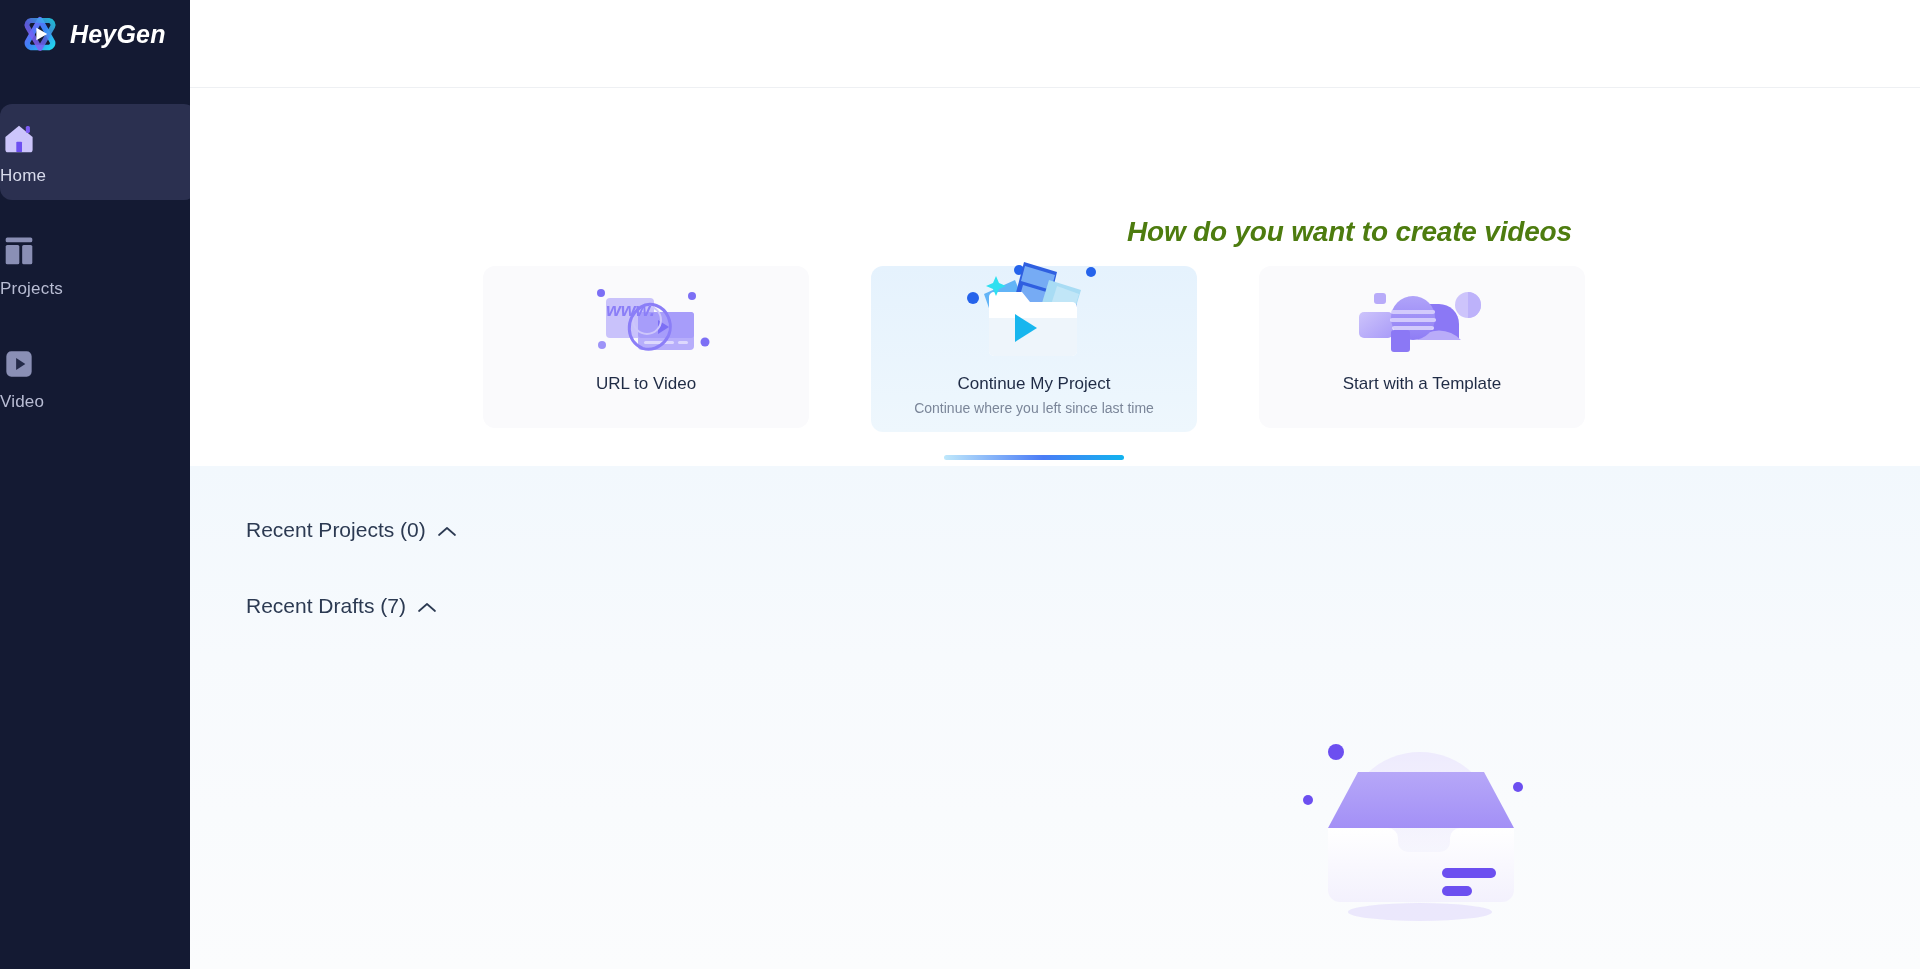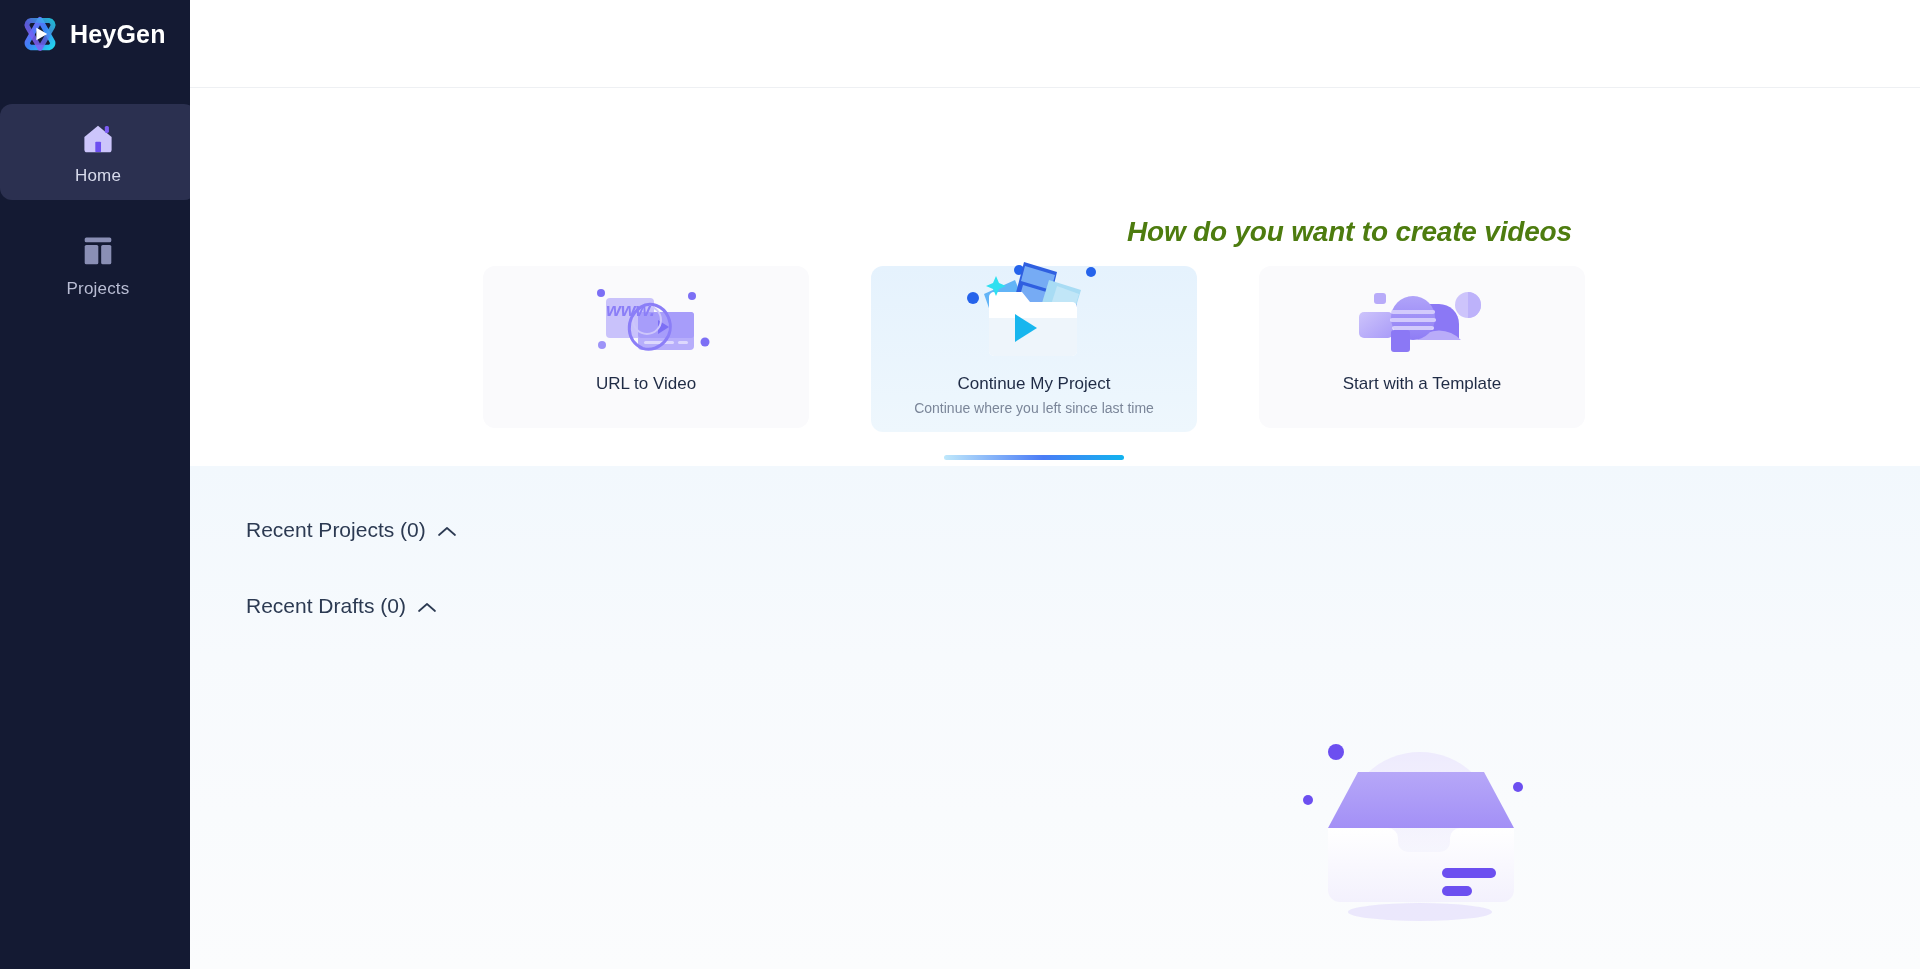--- a/index.html
+++ b/index.html
@@ -23,6 +23,7 @@
     display:flex; align-items:center;
     padding-left:22px;
     gap:12px;
+    font-style:italic;
   }
   .logo-mark { width:36px; height:36px; flex:0 0 36px; }
   .logo-text {

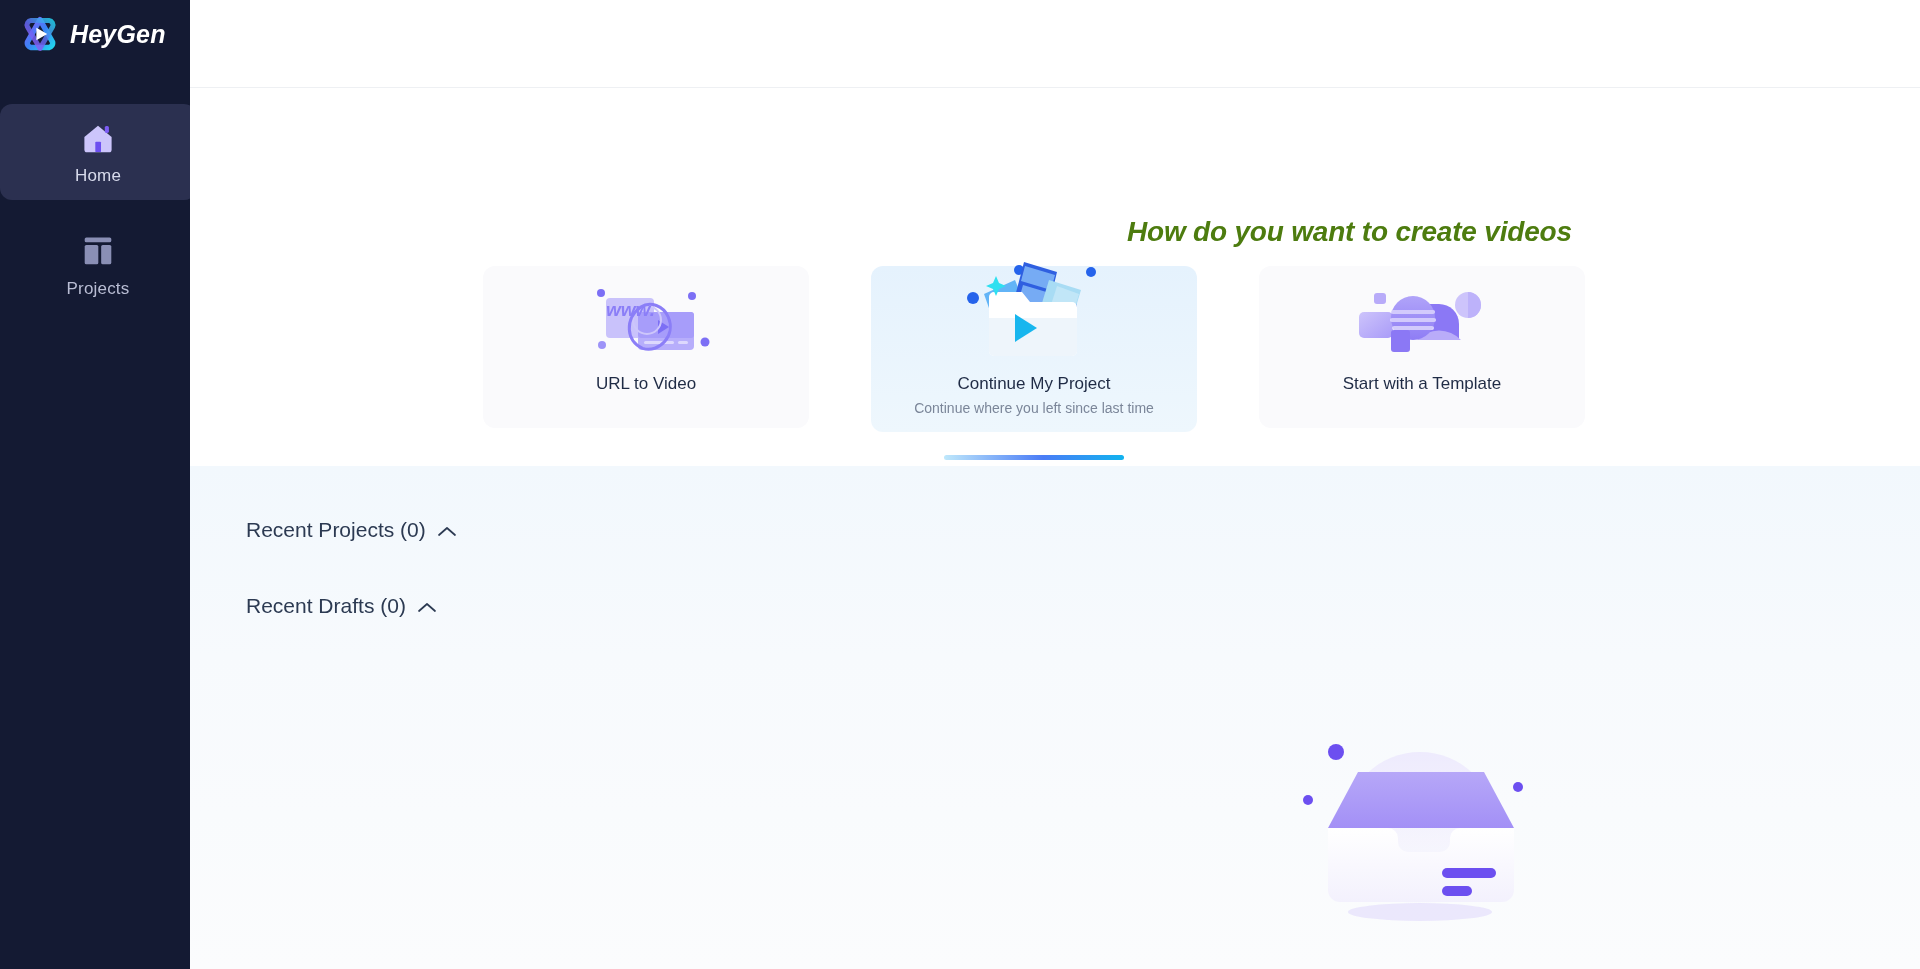--- a/index.html
+++ b/index.html
@@ -38,7 +38,7 @@
     margin:0 auto 17px auto;
     border-radius:12px;
     display:flex; flex-direction:column;
-    align-items:center; justify-content:center;
+    align-items:flex-start; justify-content:center;
     gap:9px;
     cursor:pointer;
   }

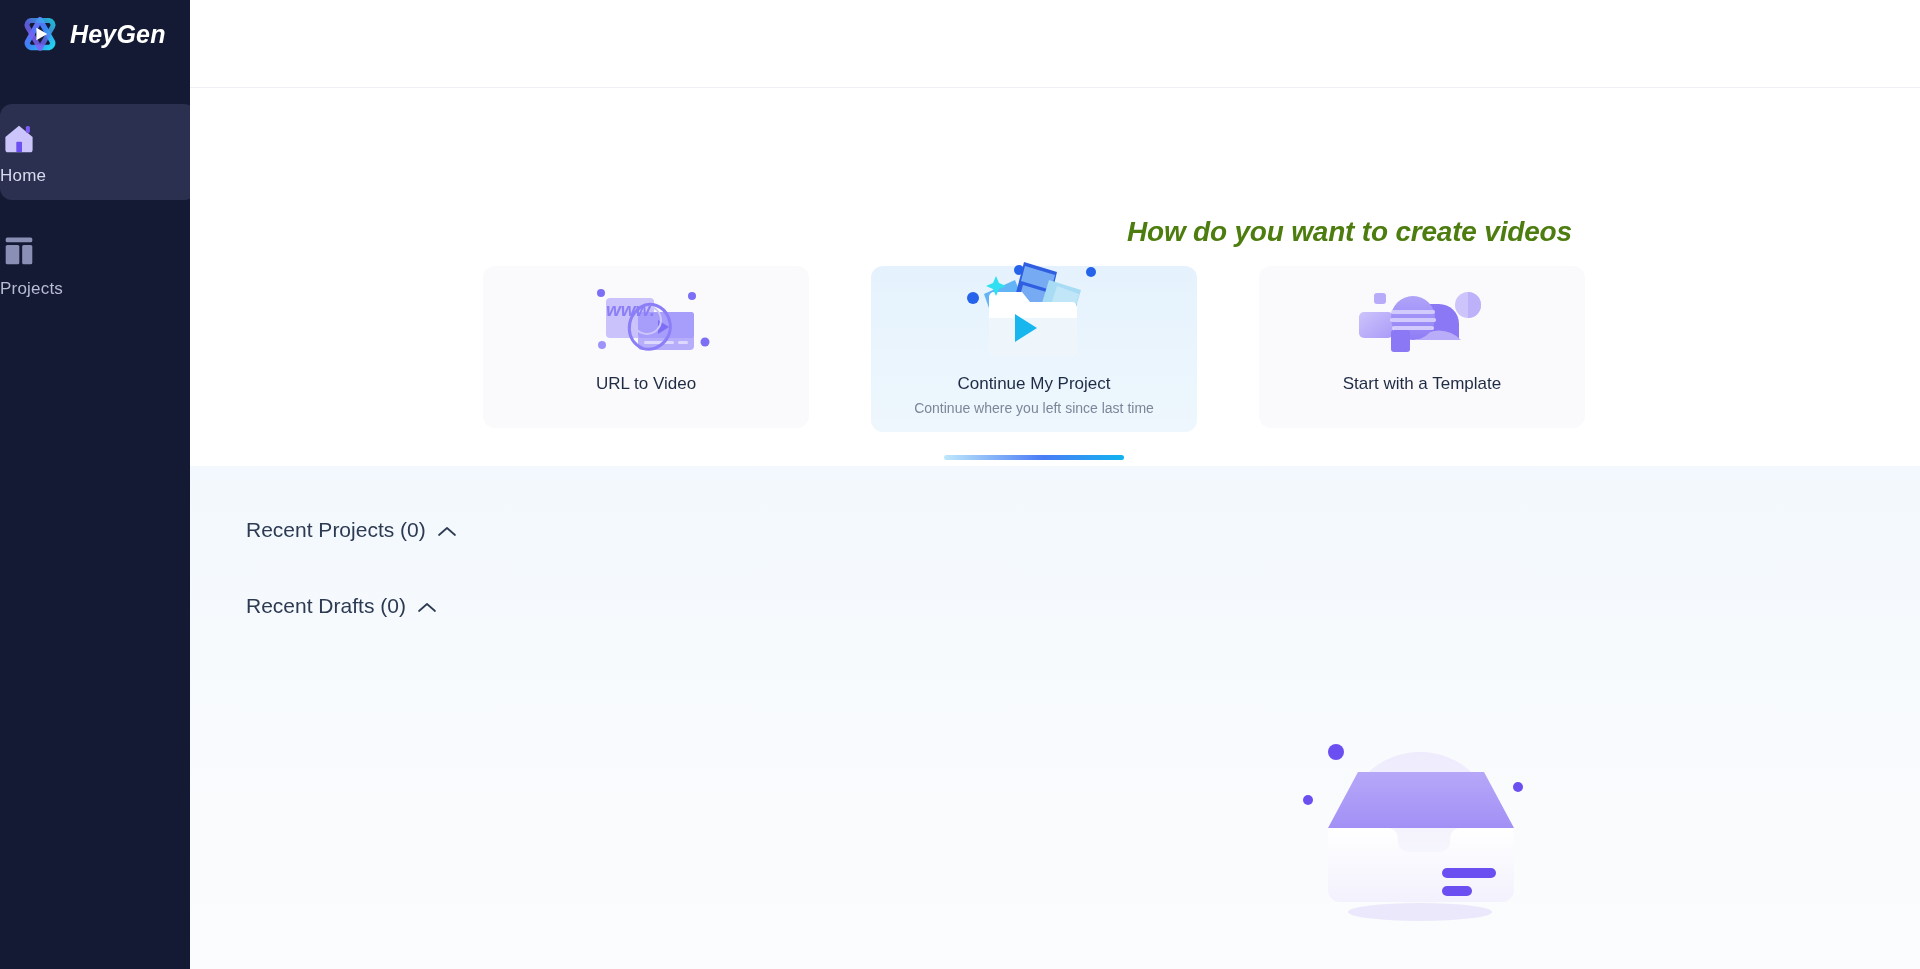--- a/index.html
+++ b/index.html
@@ -209,6 +209,15 @@
     </div>
 
 
+    <div class="nav-item">
+      <span class="nav-icon">
+        <svg viewBox="0 0 24 24" width="38" height="38">
+          <path d="M7.2 4h9.6A3.2 3.2 0 0 1 20 7.2v9.6a3.2 3.2 0 0 1-3.2 3.2H7.2A3.2 3.2 0 0 1 4 16.8V7.2A3.2 3.2 0 0 1 7.2 4z" fill="#8a8fb5"></path>
+          <path d="M10.2 8.2 16 12l-5.8 3.8z" fill="#242a48"></path>
+        </svg>
+      </span>
+      <span class="nav-label">Video</span>
+    </div>
 
 
   </nav>

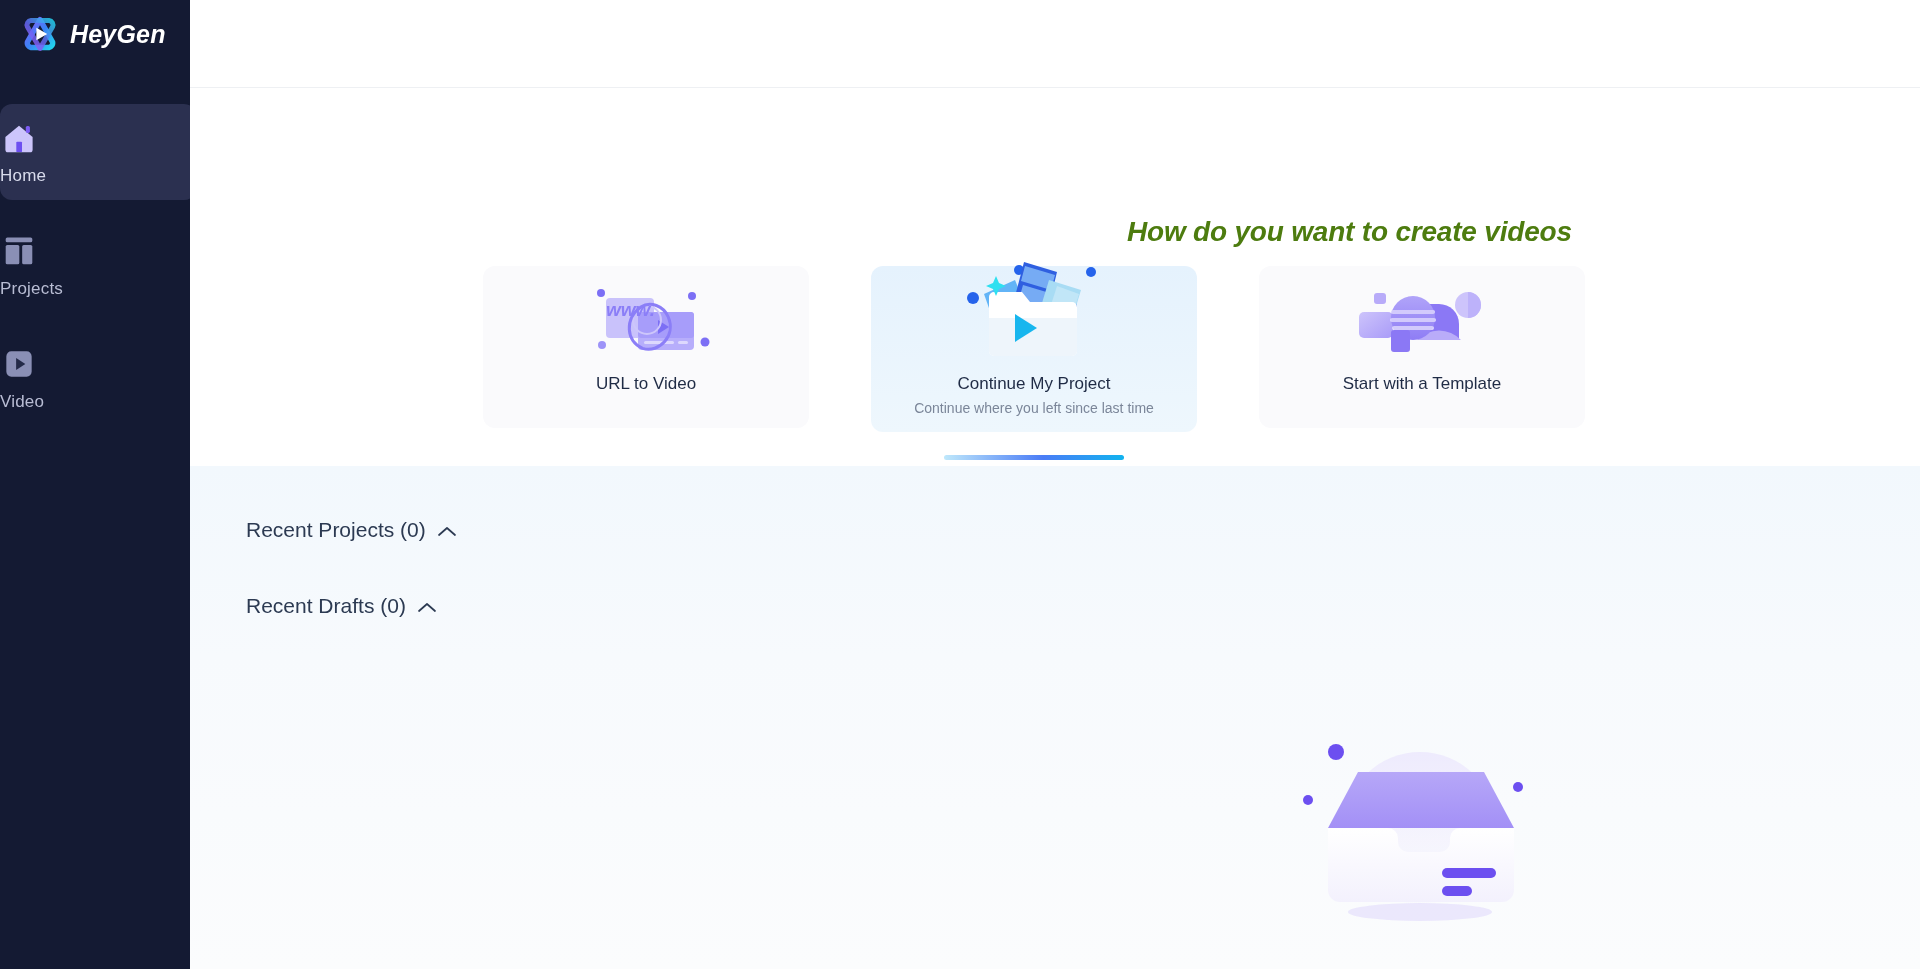--- a/index.html
+++ b/index.html
@@ -321,7 +321,7 @@
     </div>
 
     <div class="section-head second">
-      <span class="section-title">Recent Drafts (0)</span>
+      <span class="section-title">Recent Drafts (7)</span>
       <span class="chev">
         <svg viewBox="0 0 20 13" width="20" height="13">
           <path d="M2 10 L10 3 L18 10" fill="none" stroke="#2c3a52" stroke-width="1.7" stroke-linecap="round" stroke-linejoin="round"></path>

